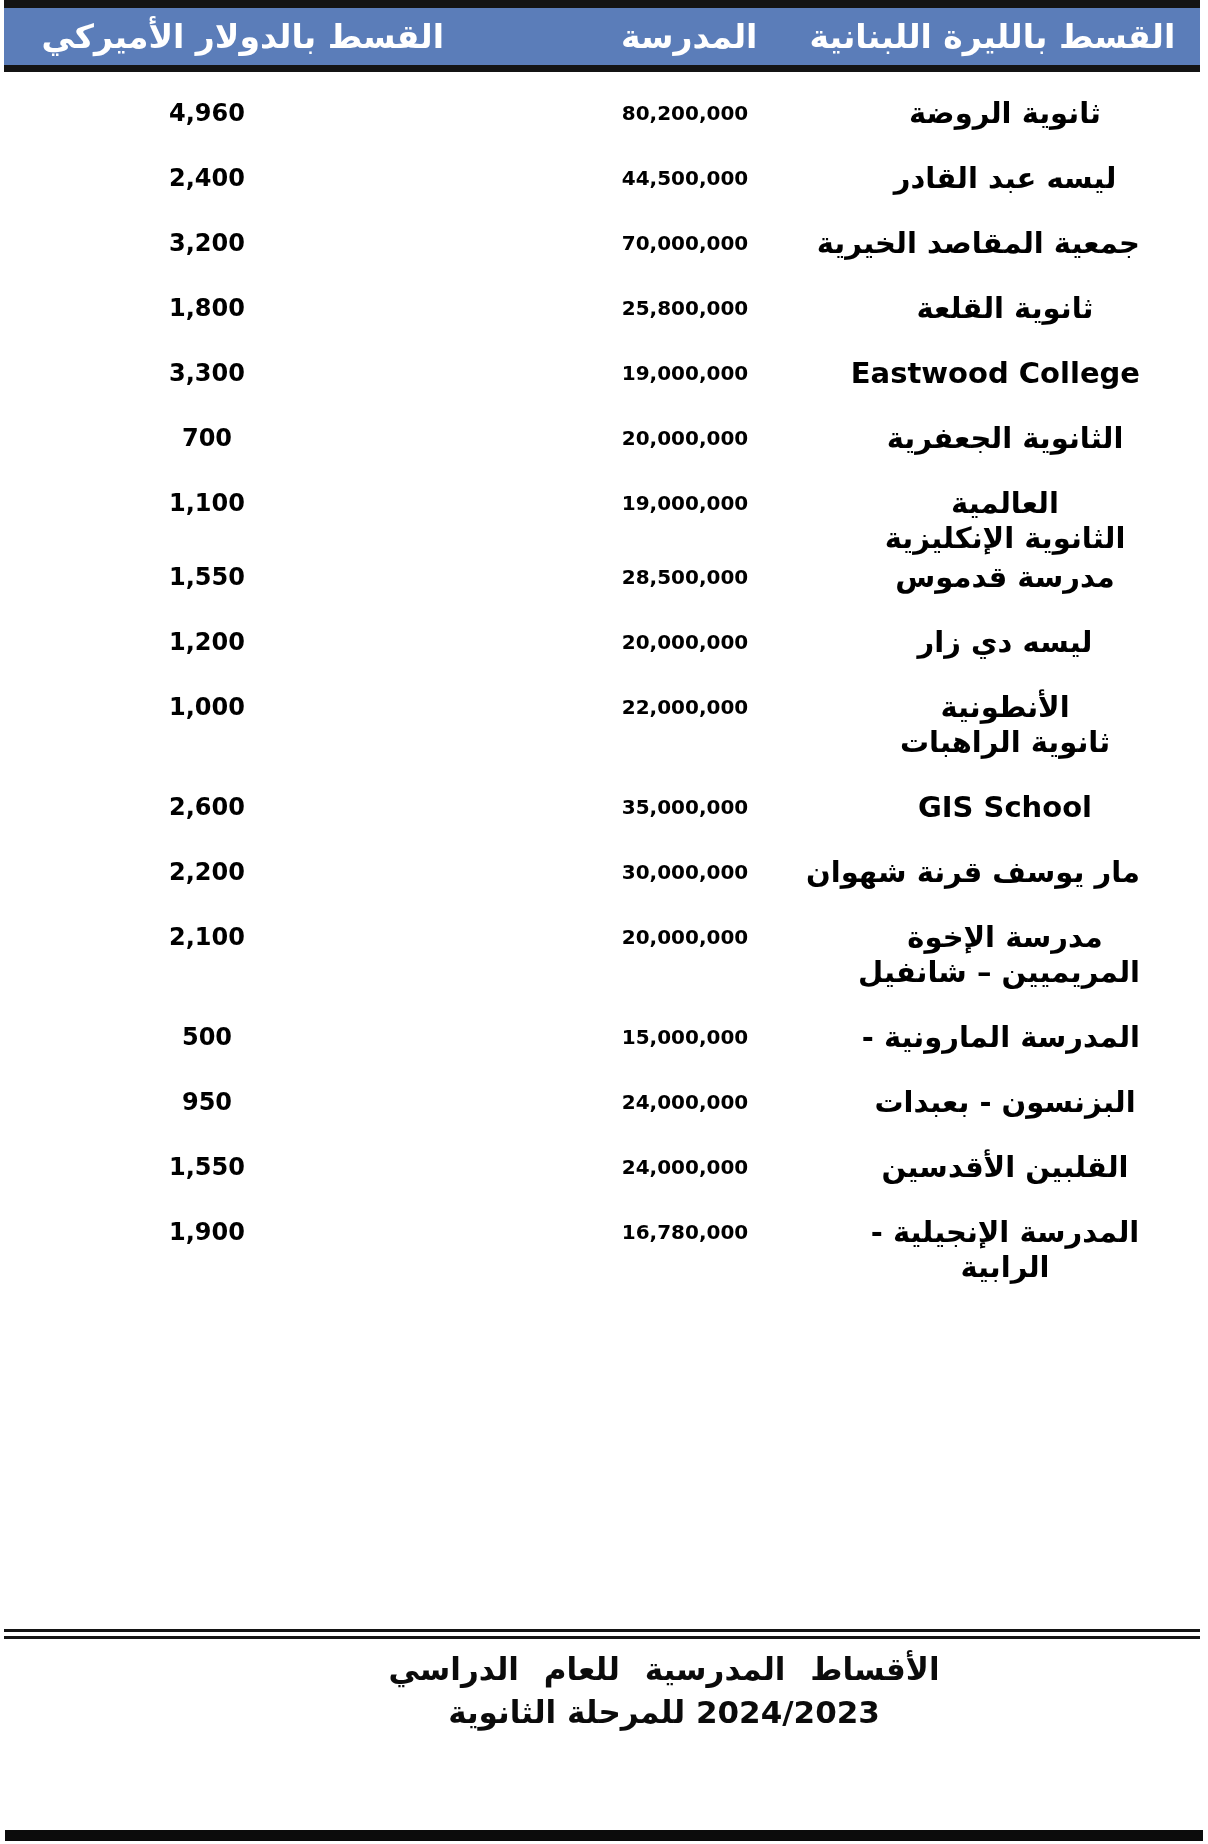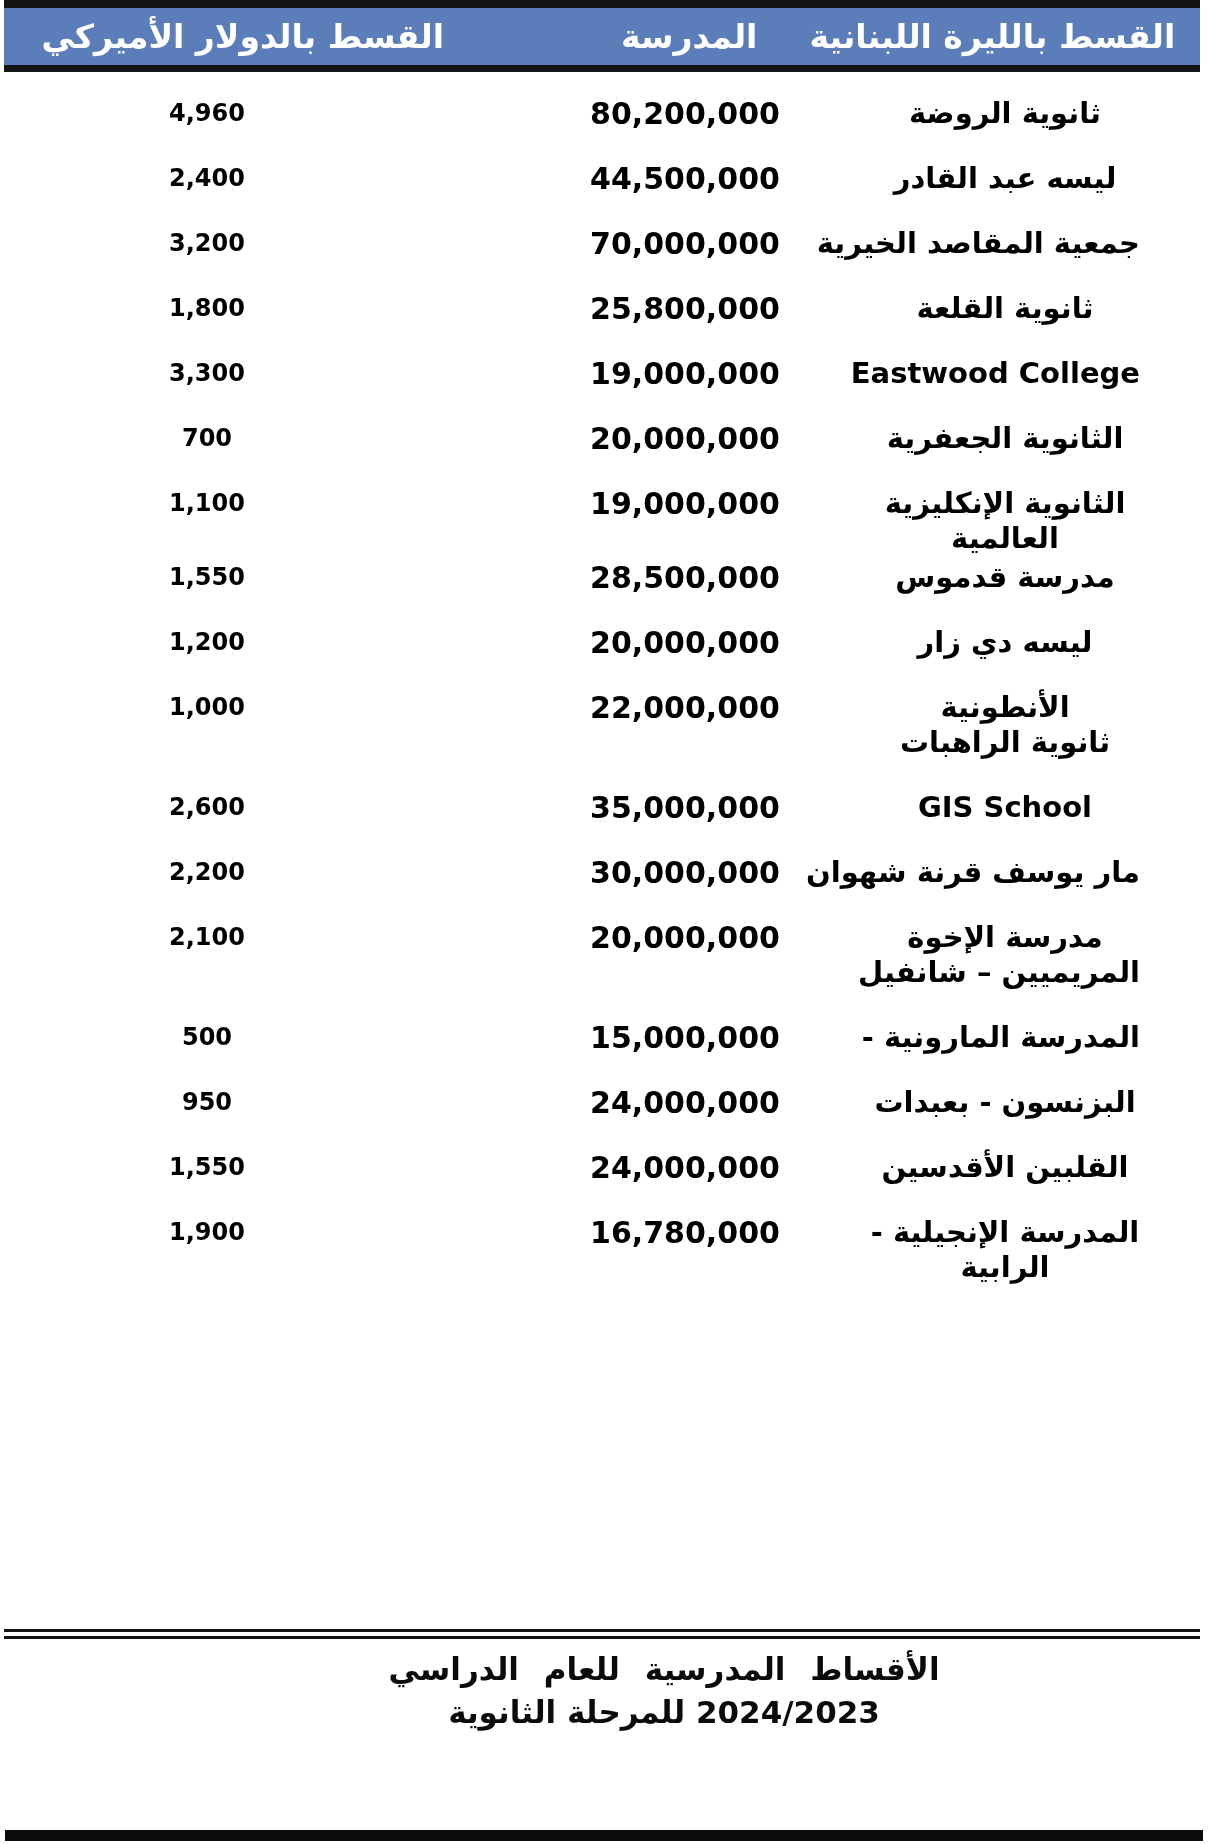--- a/index.html
+++ b/index.html
@@ -40,7 +40,7 @@
   .c-school{font-size:29px;box-sizing:border-box;padding-left:0;padding-right:0;}
   .c-school .line{white-space:nowrap;padding-left:0;}
   .c-school{padding-right:60px;} 
-  .c-lbp{font-size:30px;white-space:nowrap;}
+  .c-lbp{font-size:20px;white-space:nowrap;}
   .c-usd{font-size:24px;white-space:nowrap;box-sizing:border-box;padding-right:180px;}
 
   

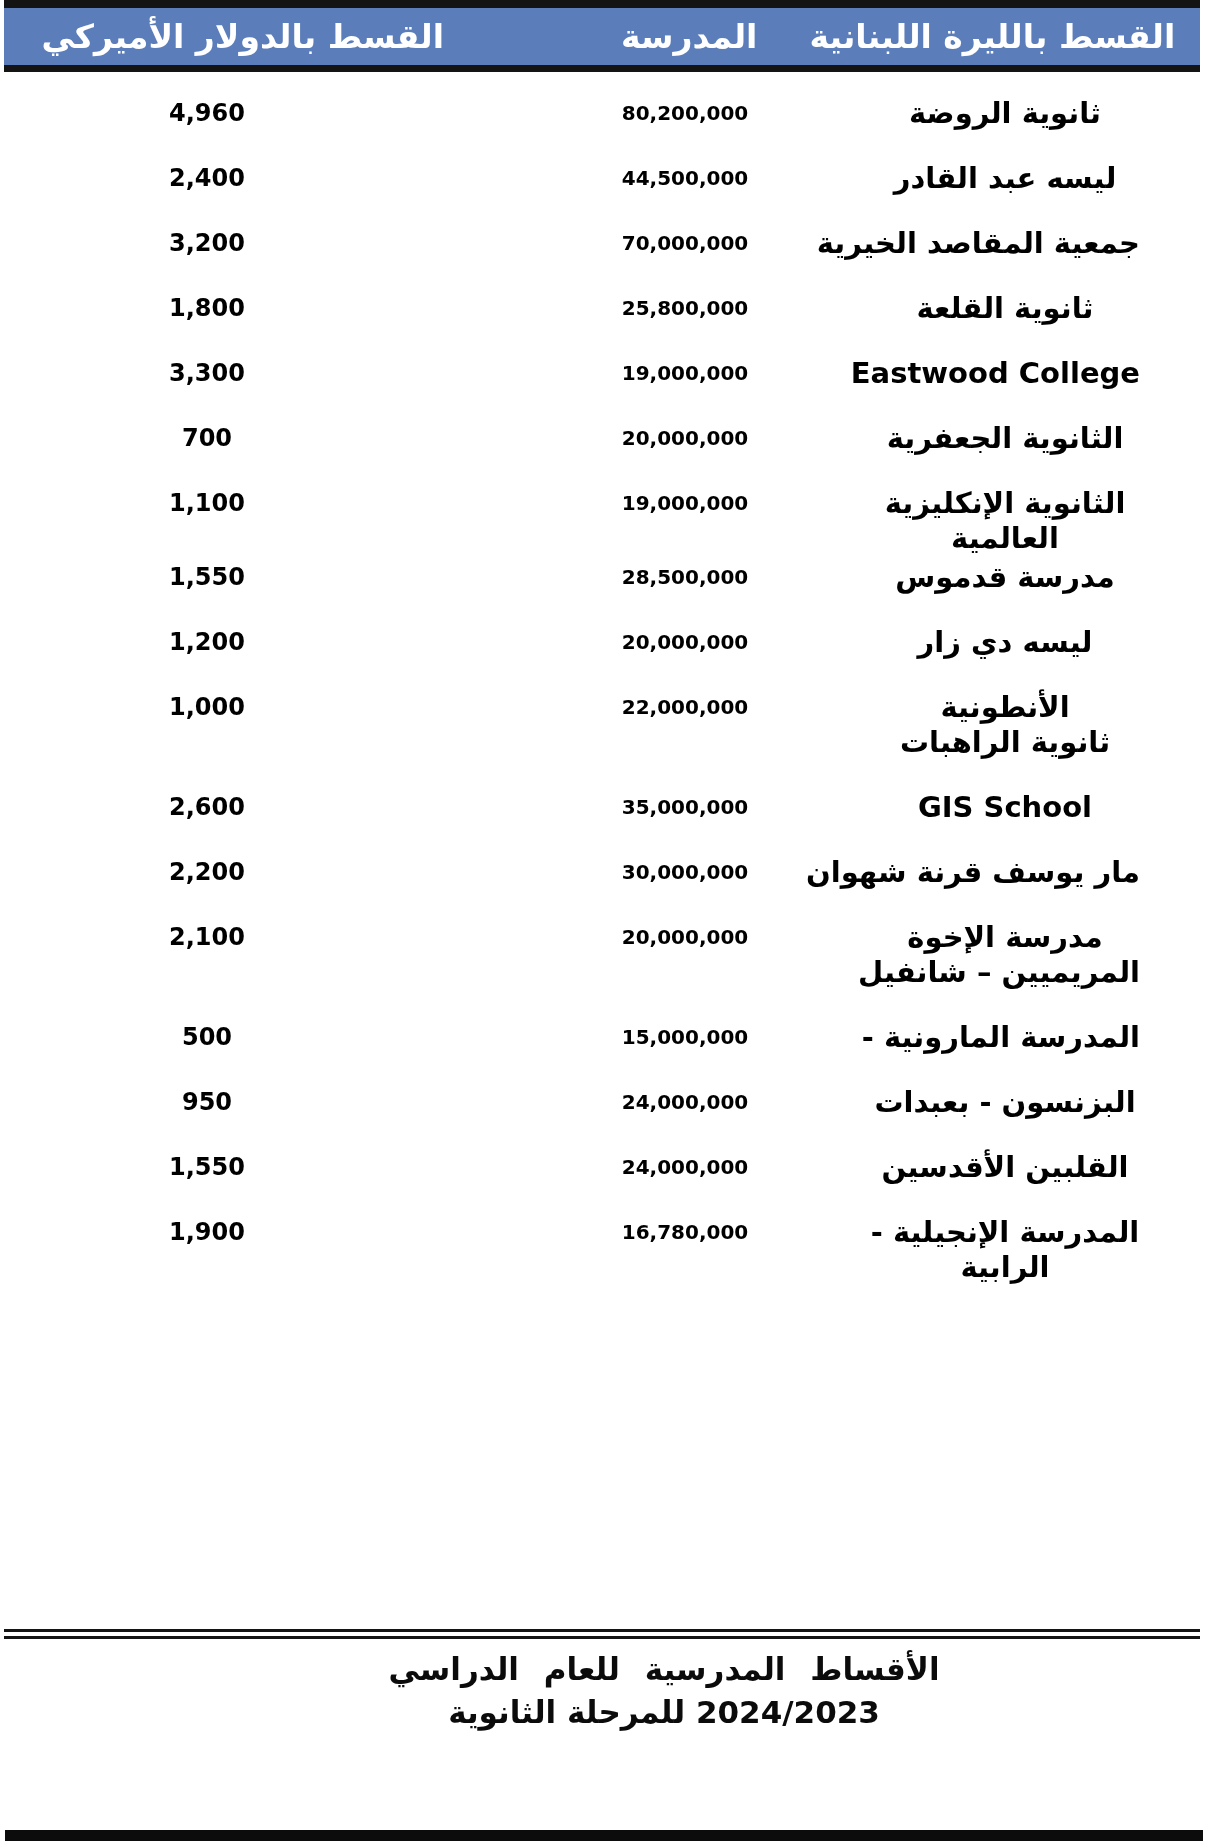--- a/index.html
+++ b/index.html
@@ -126,8 +126,8 @@
 
     <div class="row tight">
       <div class="cell c-school">
+        <div class="line">العالمية</div>
         <div class="line">الثانوية الإنكليزية</div>
-        <div class="line">العالمية</div>
       </div>
       <div class="cell c-lbp">19,000,000</div>
       <div class="cell c-usd">1,100</div>

